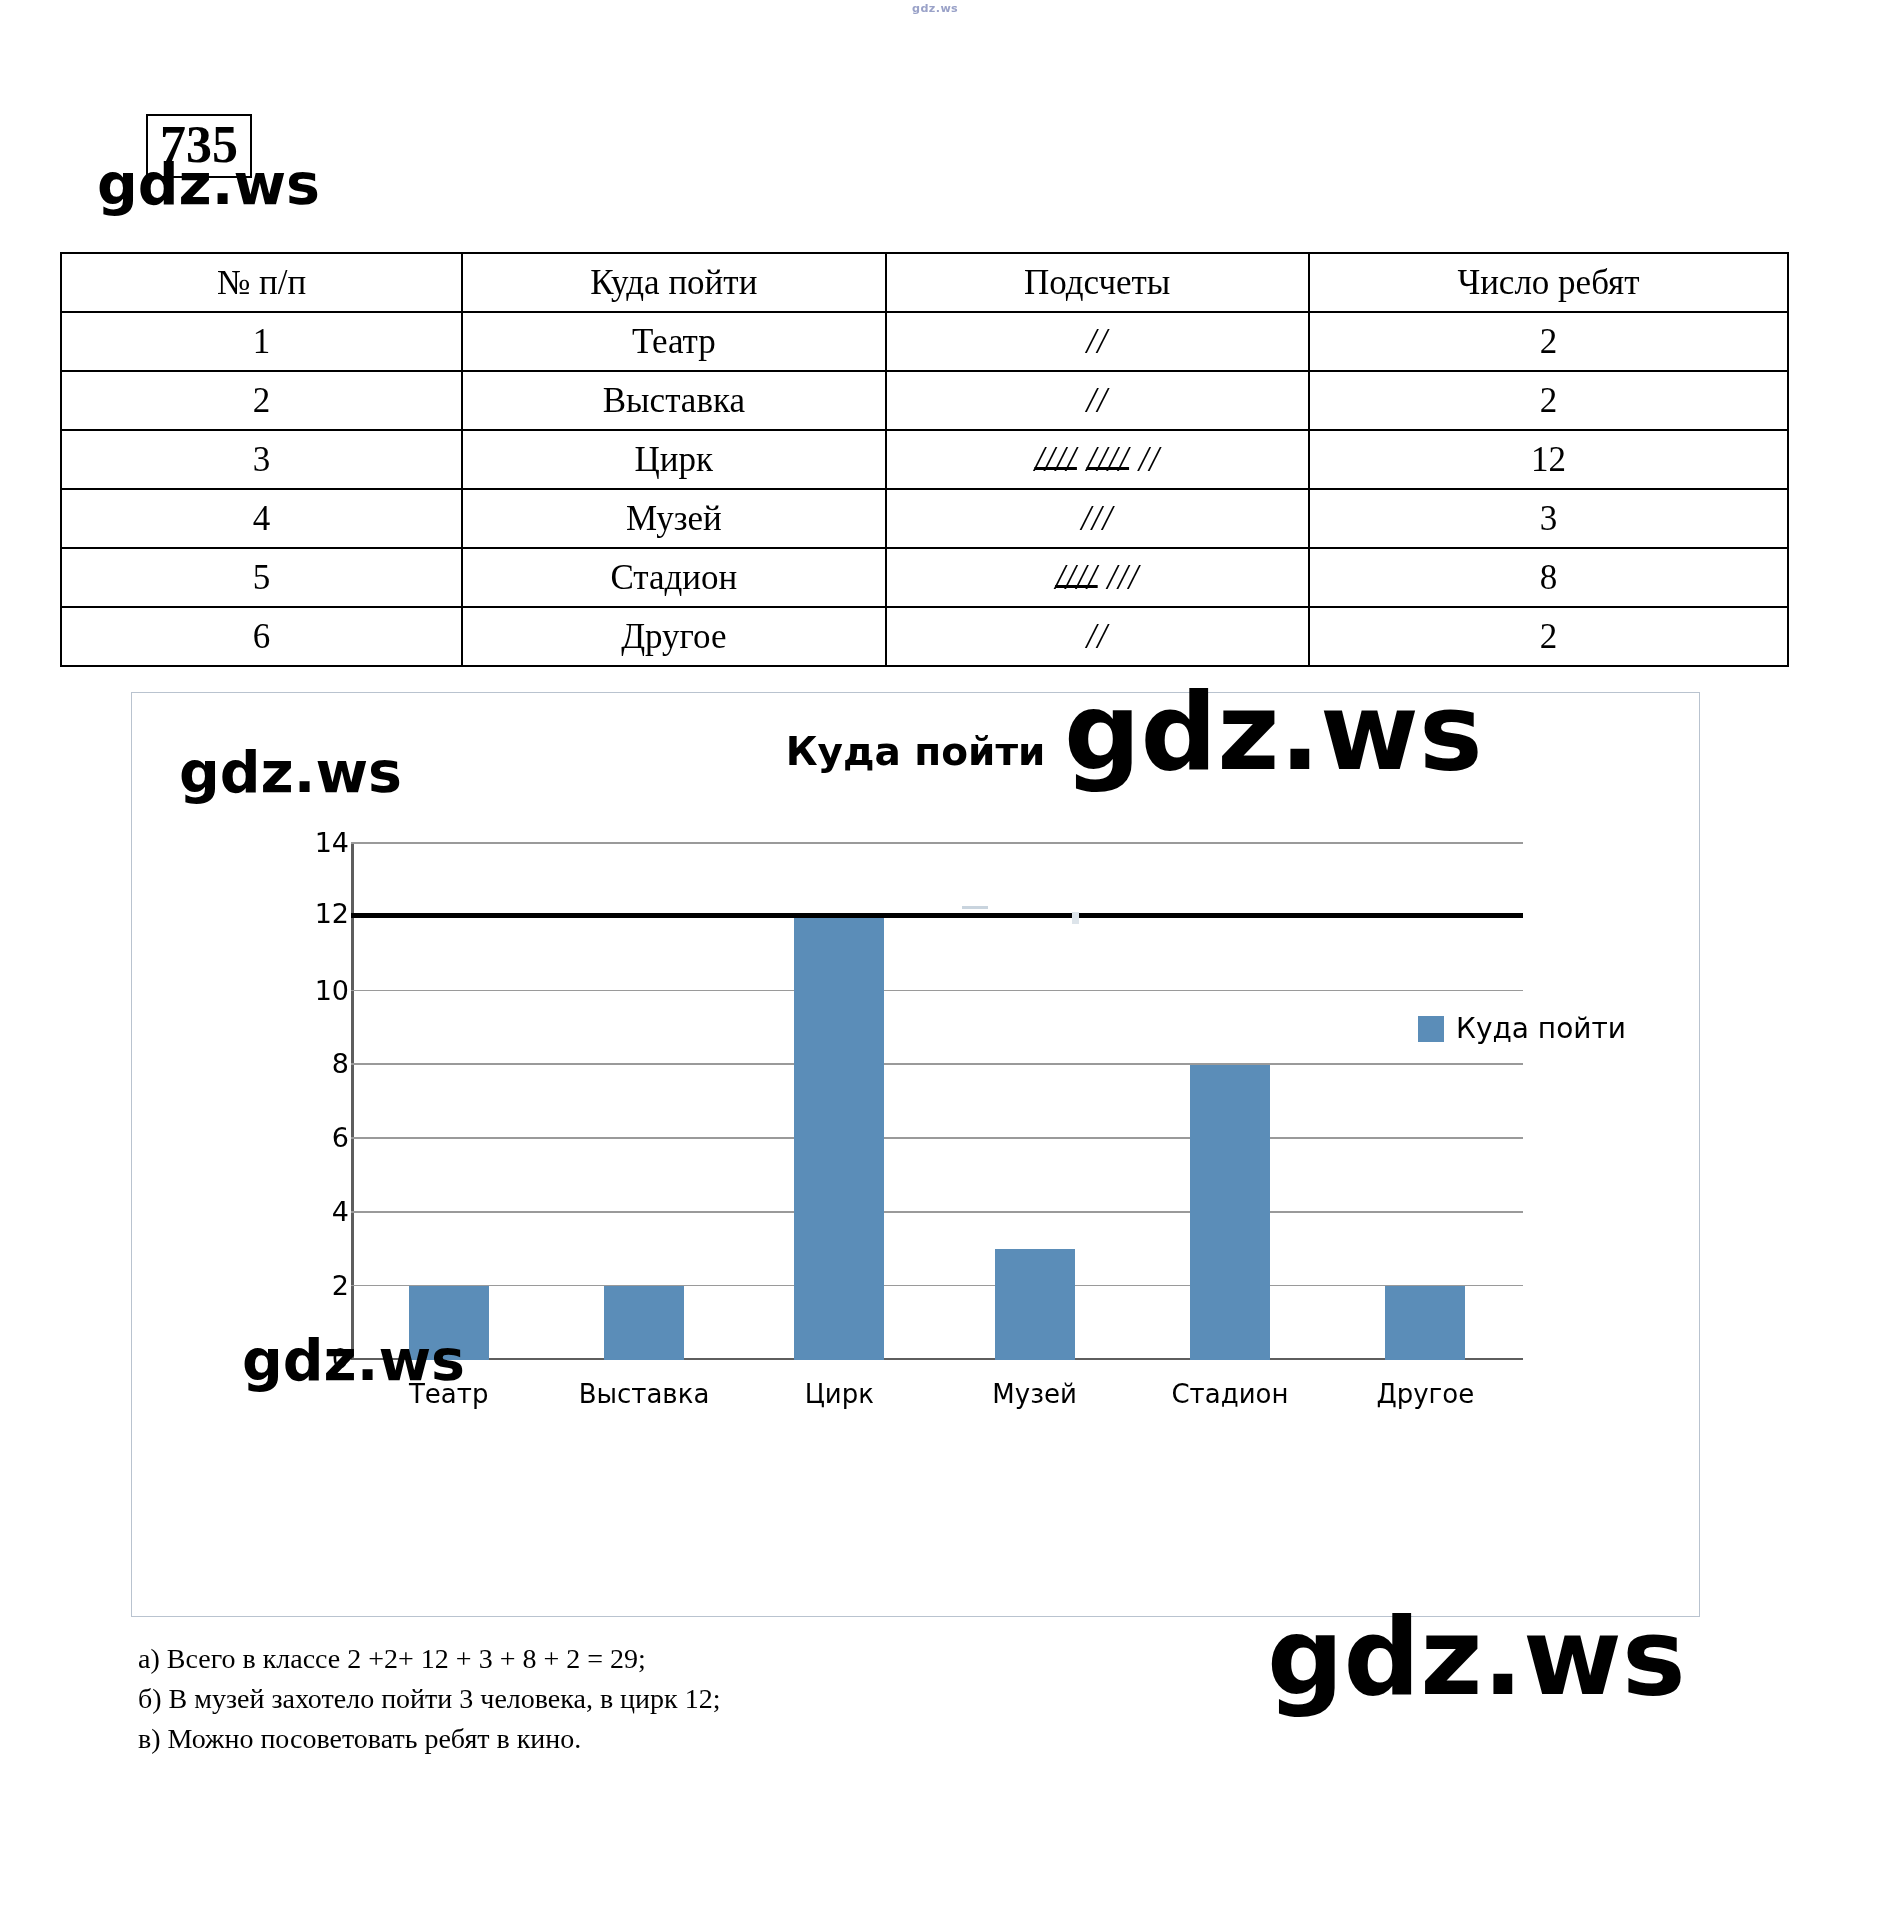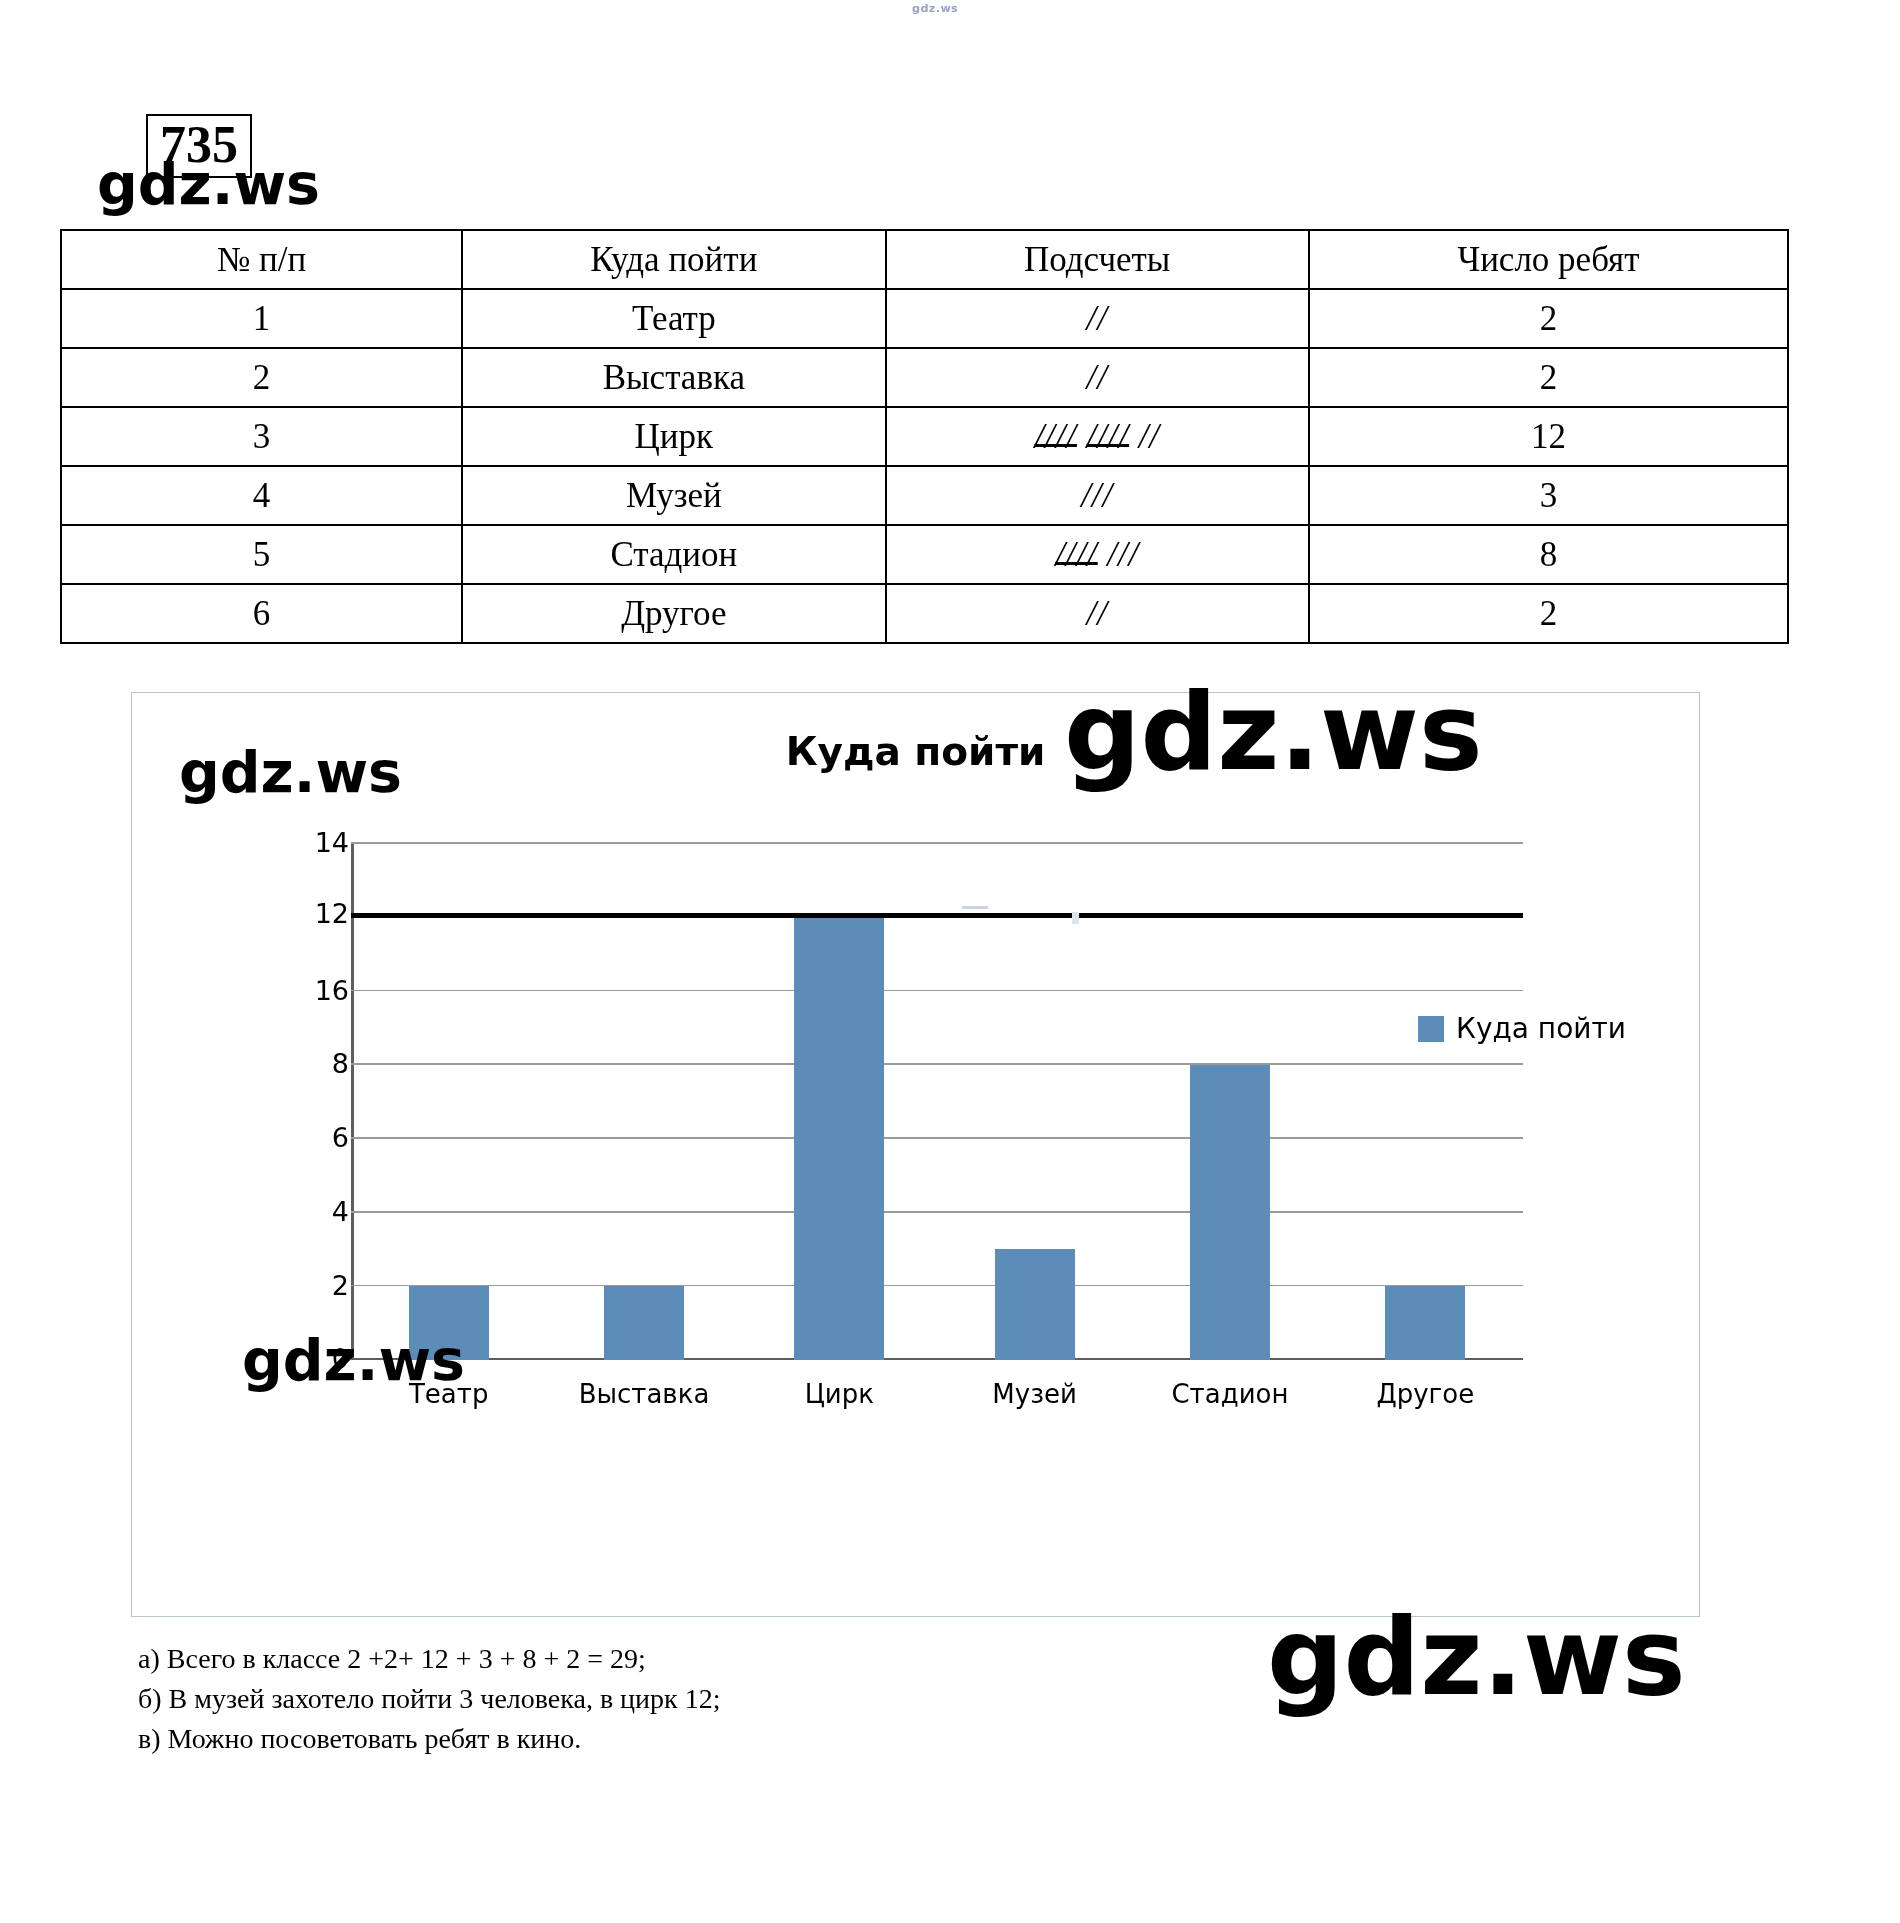--- a/index.html
+++ b/index.html
@@ -55,7 +55,7 @@
   .data-table {
     position: absolute;
     left: 60px;
-    top: 229px;
+    top: 252px;
     width: 1729px;
     border-collapse: collapse;
     font-size: 35px;

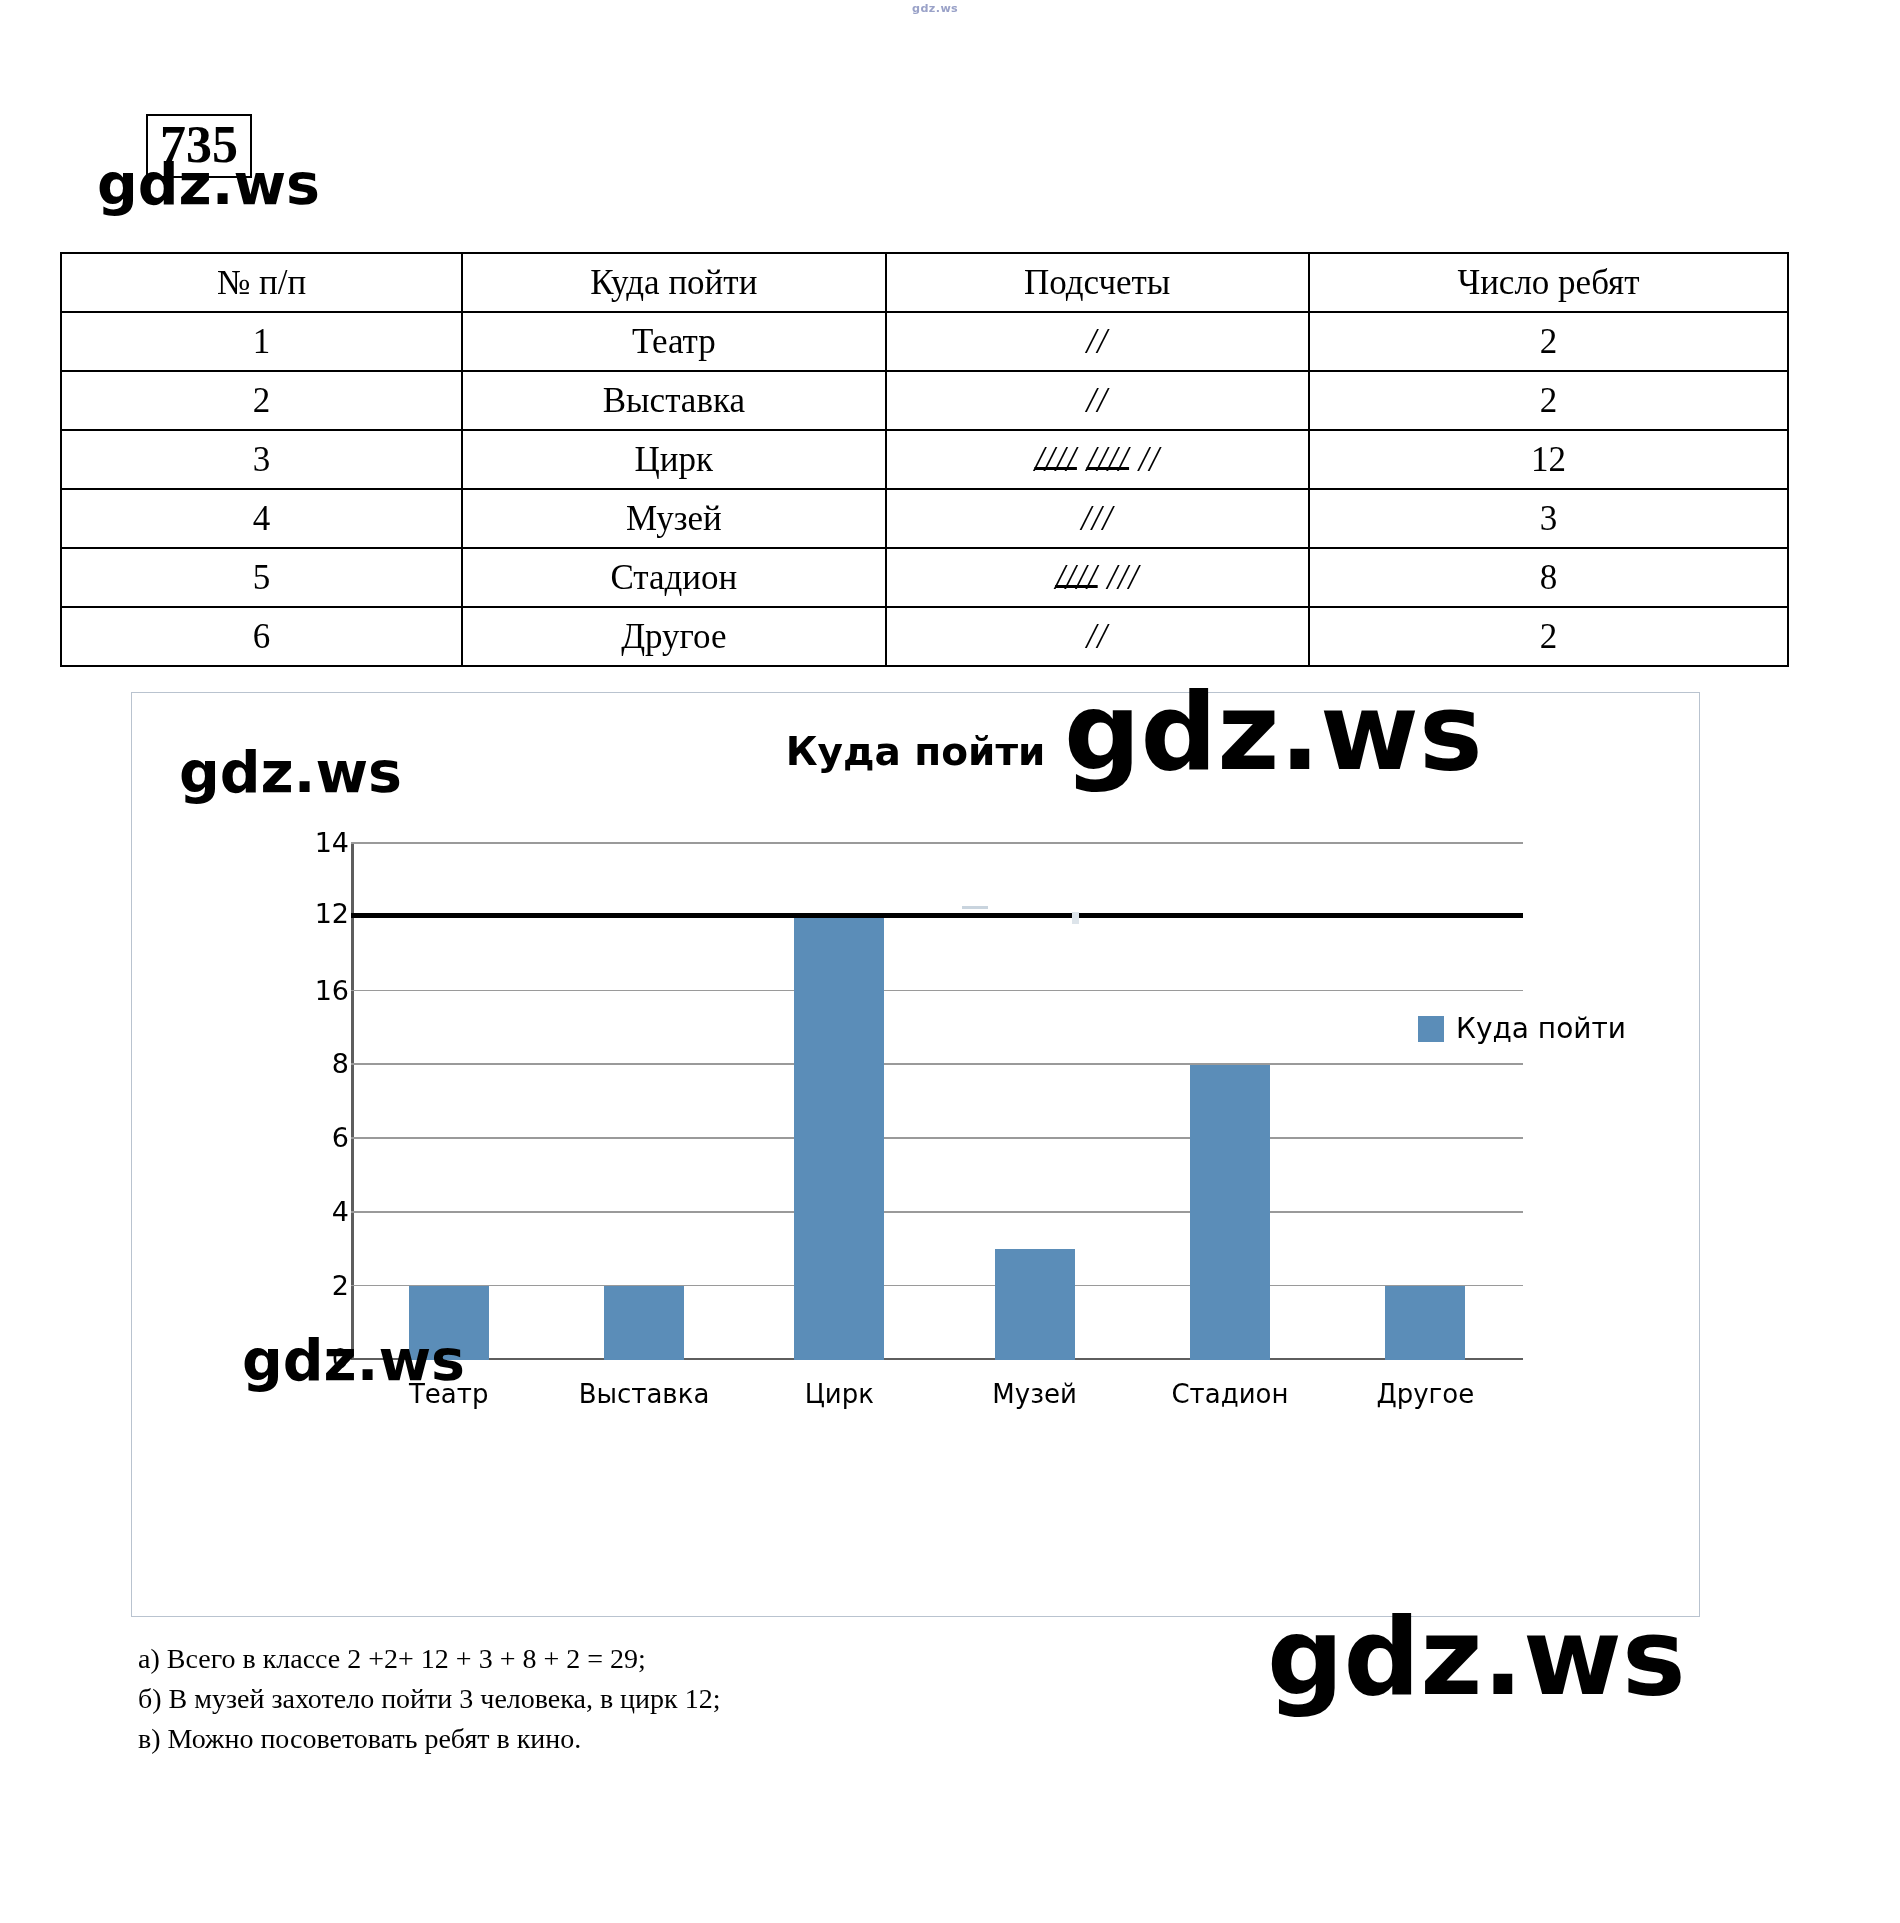--- a/index.html
+++ b/index.html
@@ -273,7 +273,7 @@
         <span class="y-label">12</span>
       </div>
     <div class="grid-line" style="bottom:71.428%">
-        <span class="y-label">16</span>
+        <span class="y-label">10</span>
       </div>
     <div class="grid-line" style="bottom:57.143%">
         <span class="y-label">8</span>

